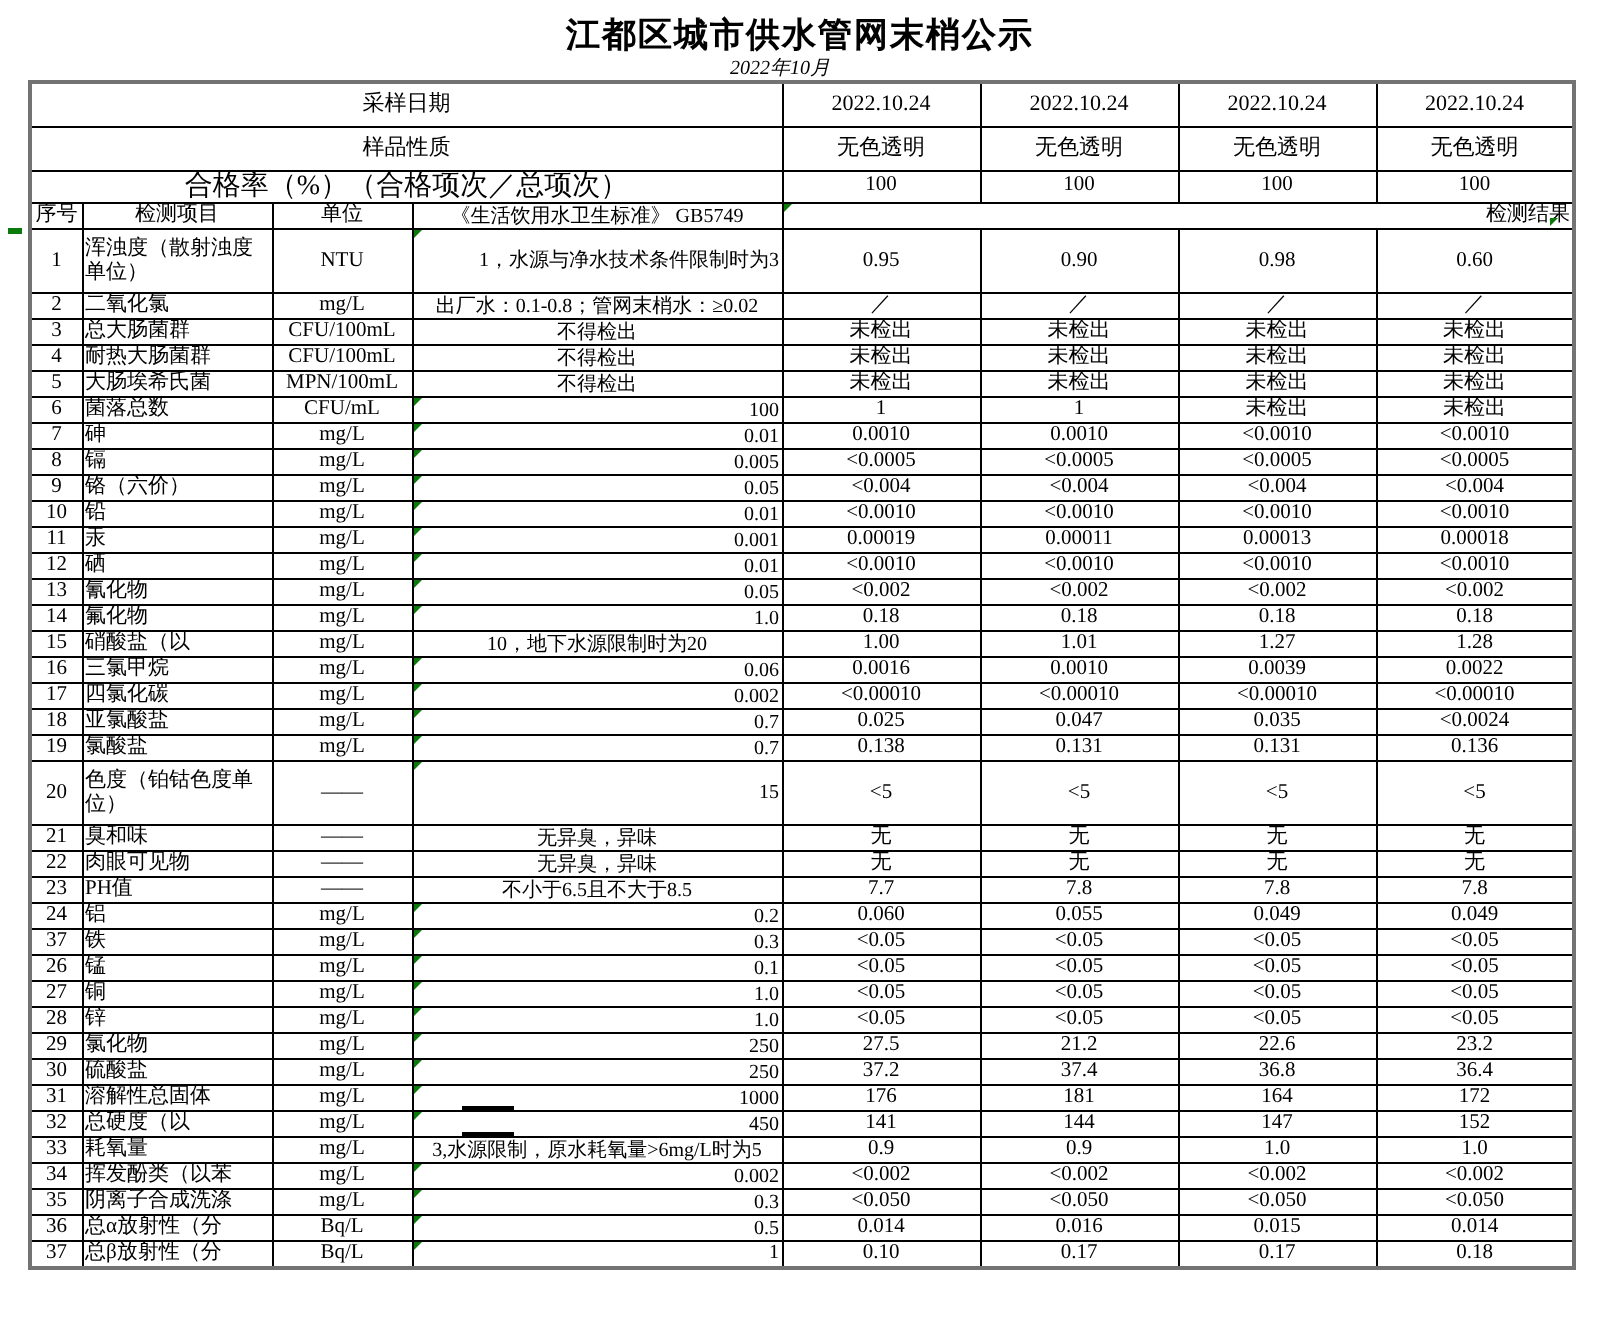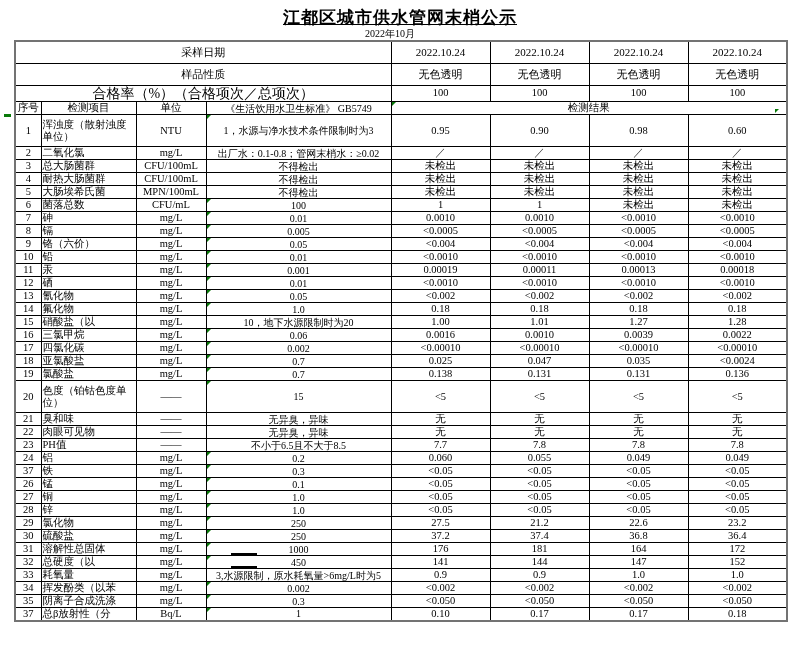--- a/index.html
+++ b/index.html
@@ -7,7 +7,7 @@
        font-family:"Liberation Serif","DejaVu Serif",serif;color:#000;}
   .title{position:absolute;top:6px;left:0;width:800px;text-align:center;
          font-family:"DejaVu Sans","Liberation Sans",sans-serif;
-         font-weight:bold;font-size:17px;letter-spacing:1px;text-decoration:underline;}
+         font-weight:bold;font-size:17px;letter-spacing:1px;}
   .subtitle{position:absolute;top:27px;left:0;width:780px;text-align:center;
             font-size:10px;}
   table{position:absolute;left:14px;top:40px;width:772px;

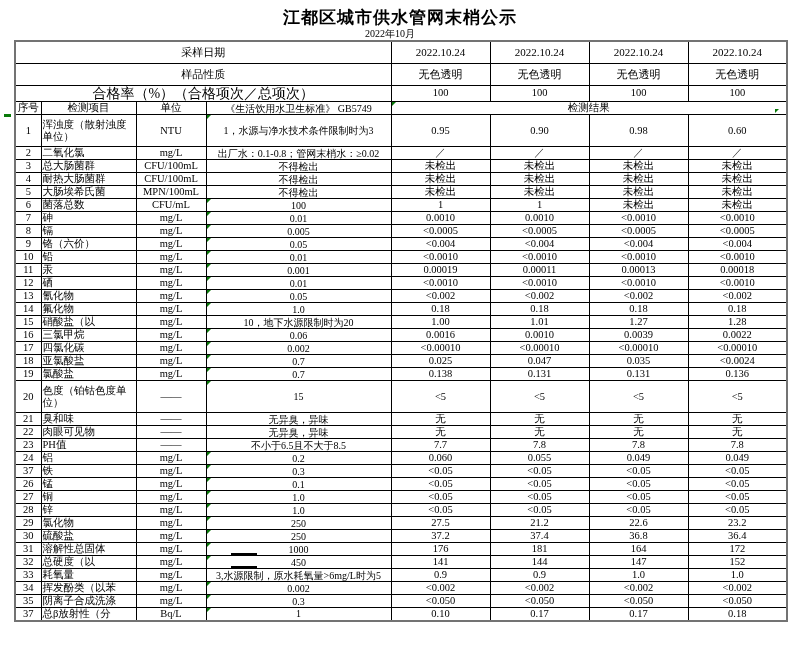--- a/index.html
+++ b/index.html
@@ -9,7 +9,7 @@
          font-family:"DejaVu Sans","Liberation Sans",sans-serif;
          font-weight:bold;font-size:17px;letter-spacing:1px;}
   .subtitle{position:absolute;top:27px;left:0;width:780px;text-align:center;
-            font-size:10px;}
+            font-size:10px;font-style:italic;}
   table{position:absolute;left:14px;top:40px;width:772px;
         border-collapse:collapse;table-layout:fixed;
         font-size:10.5px;line-height:1.12;}

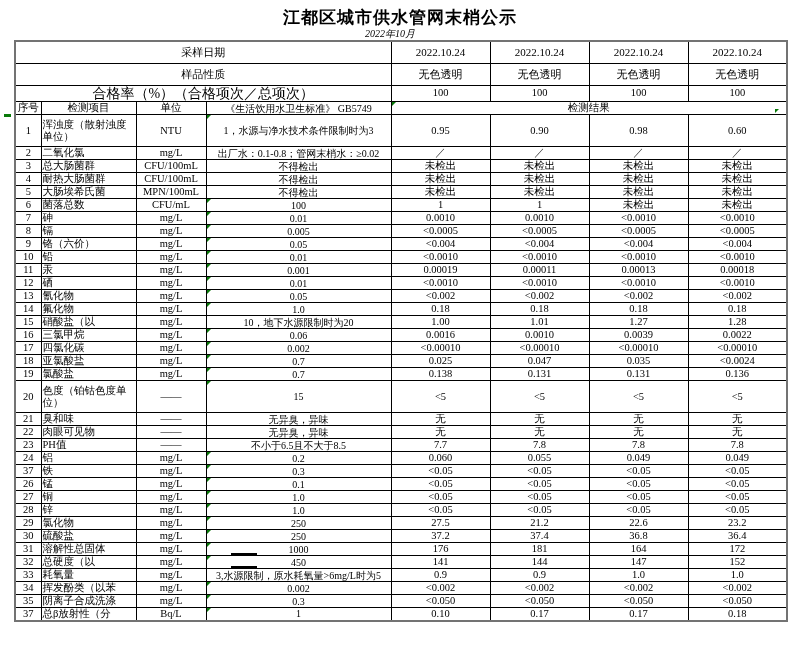--- a/index.html
+++ b/index.html
@@ -25,7 +25,7 @@
   td.item{text-align:left;white-space:normal;}
   td.lbl{font-size:14px;}
   td.std{font-size:10px;}
-  .flag{position:relative;}
+  .flag{position:relative;text-align:right;}
   .flag::before{content:"";position:absolute;top:0;left:0;width:0;height:0;
         border-top:4px solid #0a7a0a;border-right:4px solid transparent;}
   .dash{position:relative;}

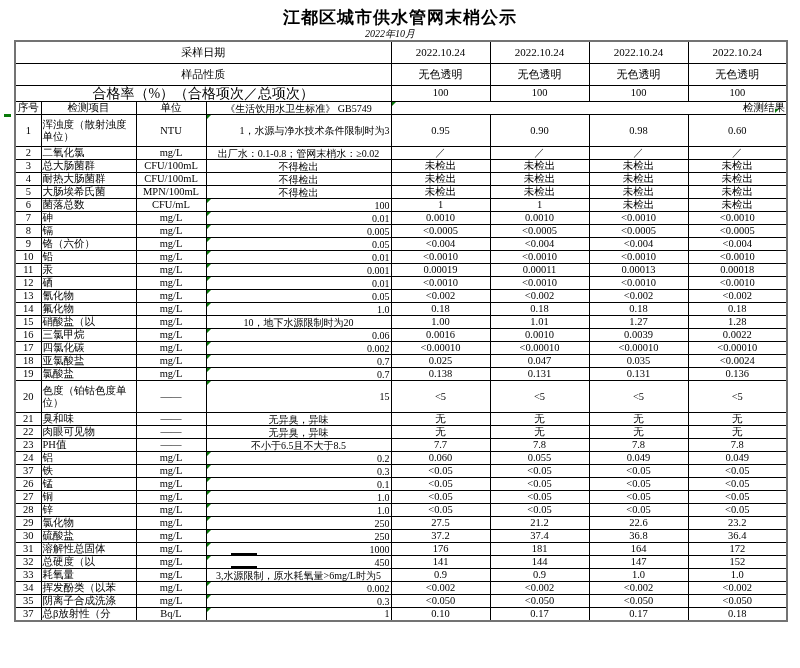--- a/index.html
+++ b/index.html
@@ -436,6 +436,16 @@
     <td>&lt;0.050</td>
   </tr>
       <tr class="datarow">
+    <td>36</td>
+    <td class="item">总α放射性（分</td>
+    <td>Bq/L</td>
+    <td class="std flag">0.5</td>
+    <td>0.014</td>
+    <td>0.016</td>
+    <td>0.015</td>
+    <td>0.014</td>
+  </tr>
+      <tr class="datarow">
     <td>37</td>
     <td class="item">总β放射性（分</td>
     <td>Bq/L</td>

